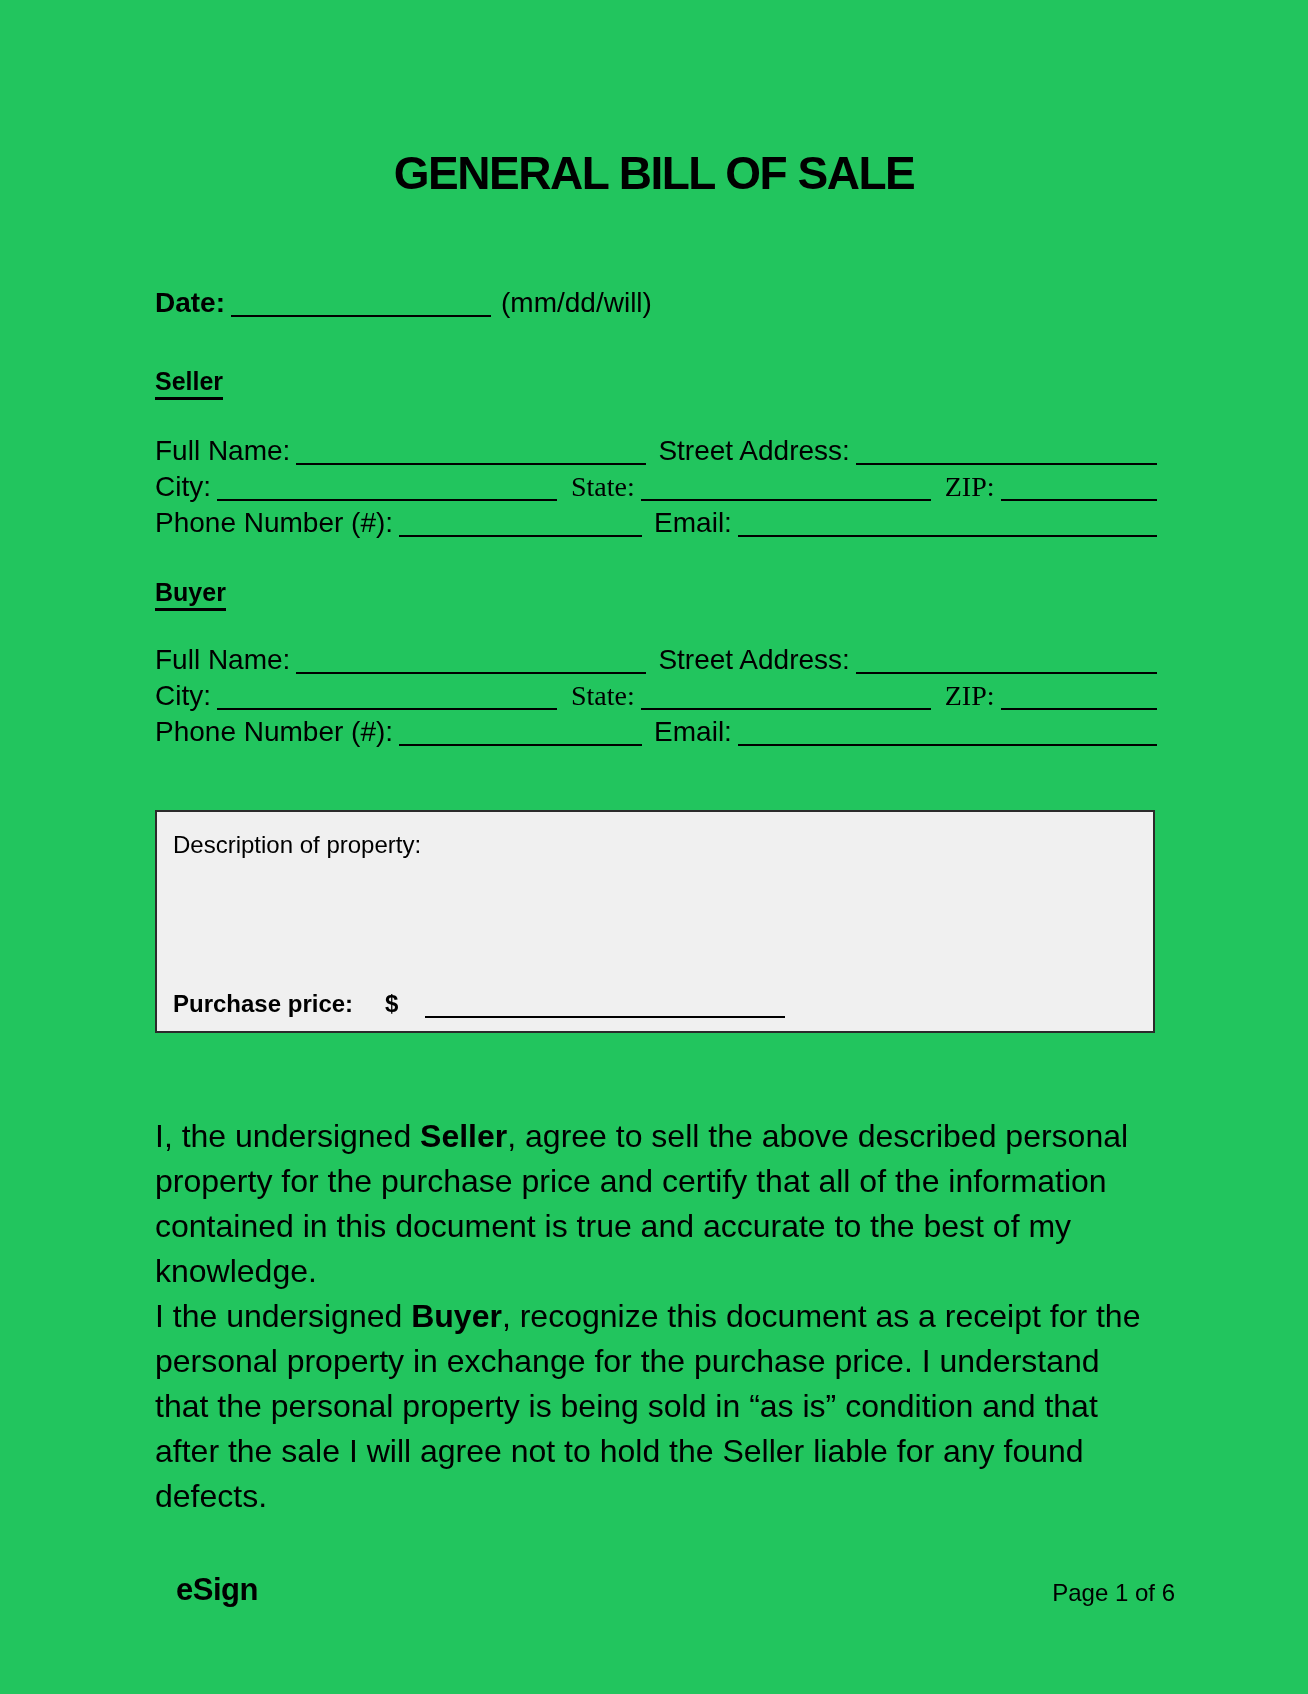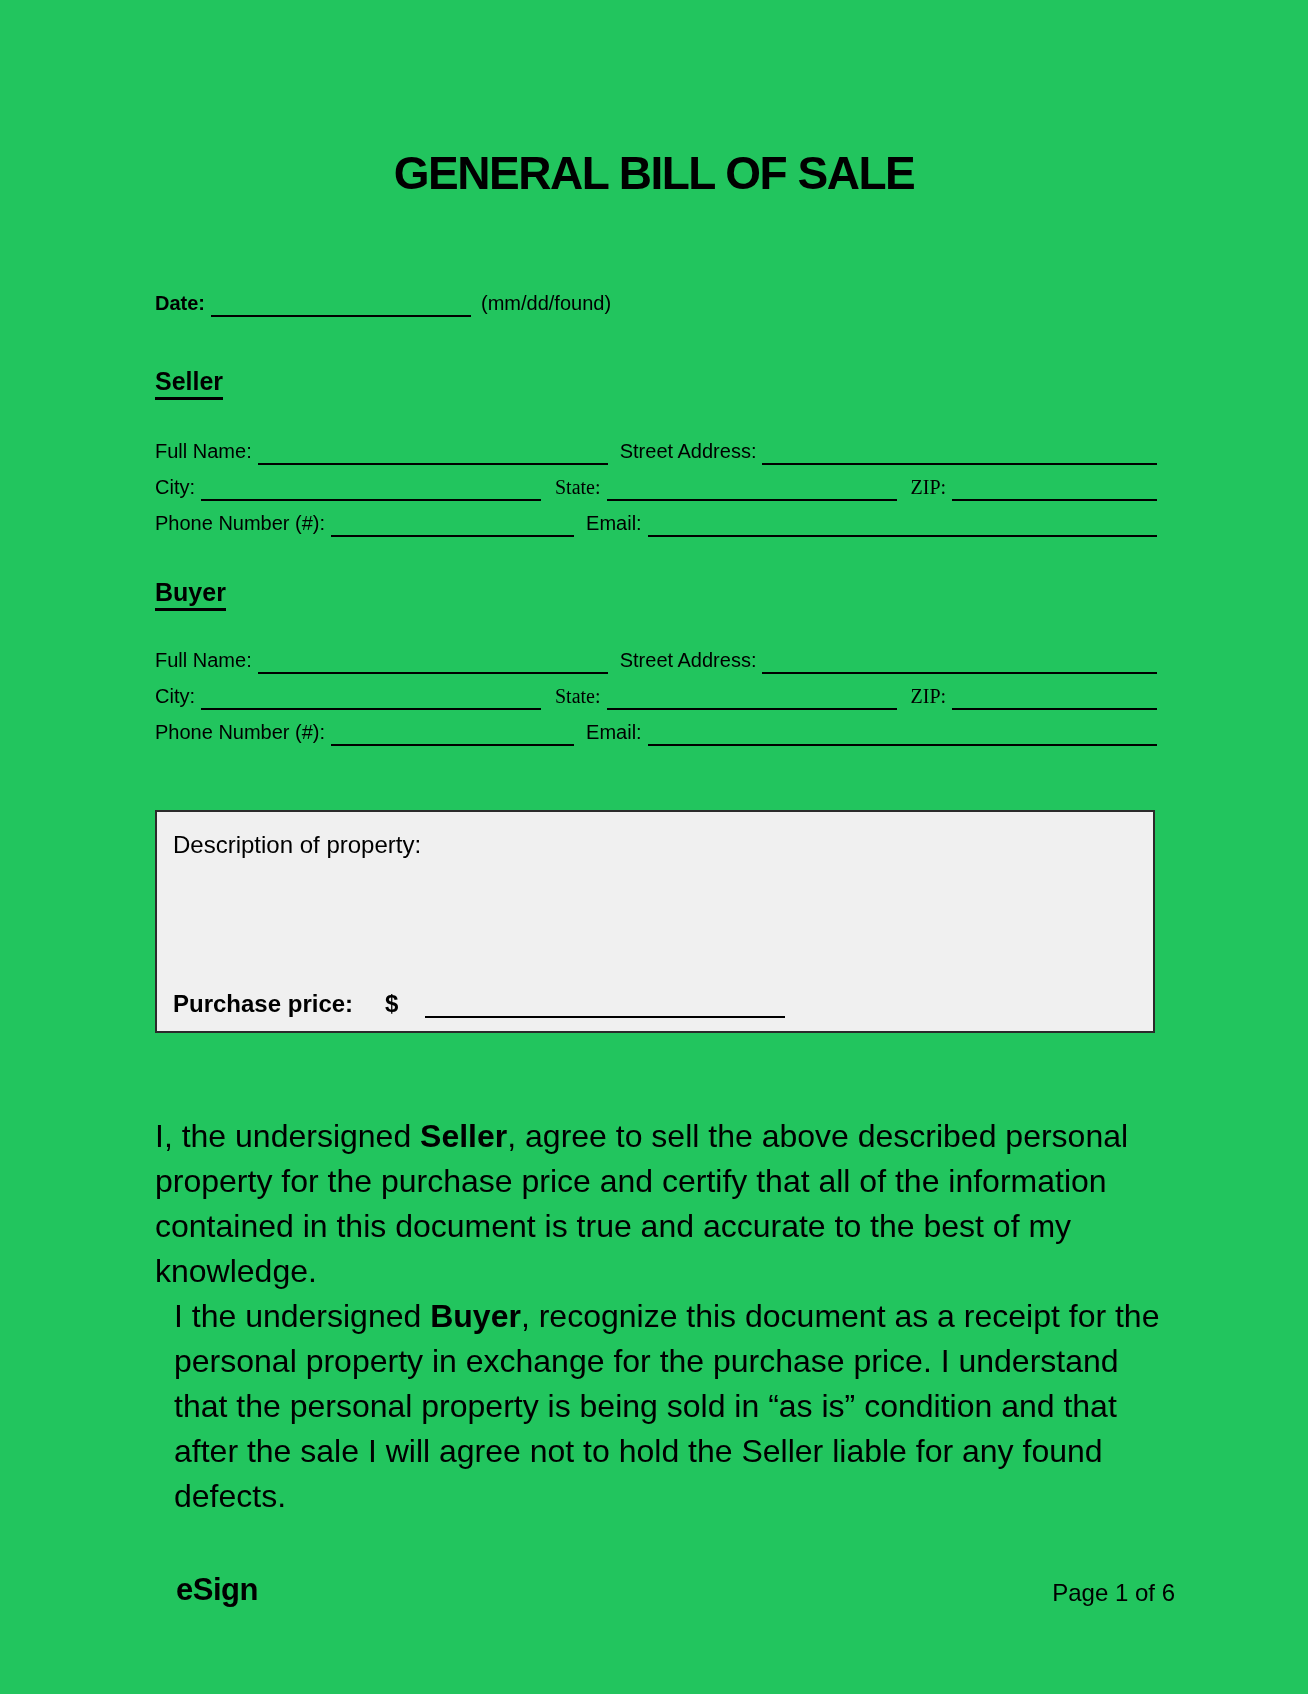--- a/index.html
+++ b/index.html
@@ -21,7 +21,7 @@
   .field-row {
     position:absolute; left:155px; width:1002px; height:30px;
     display:flex; align-items:flex-end;
-    font-size:20px; line-height:28px; white-space:nowrap;
+    font-size:28px; line-height:28px; white-space:nowrap;
   }
   .lbl { white-space:nowrap; }
   .fill {

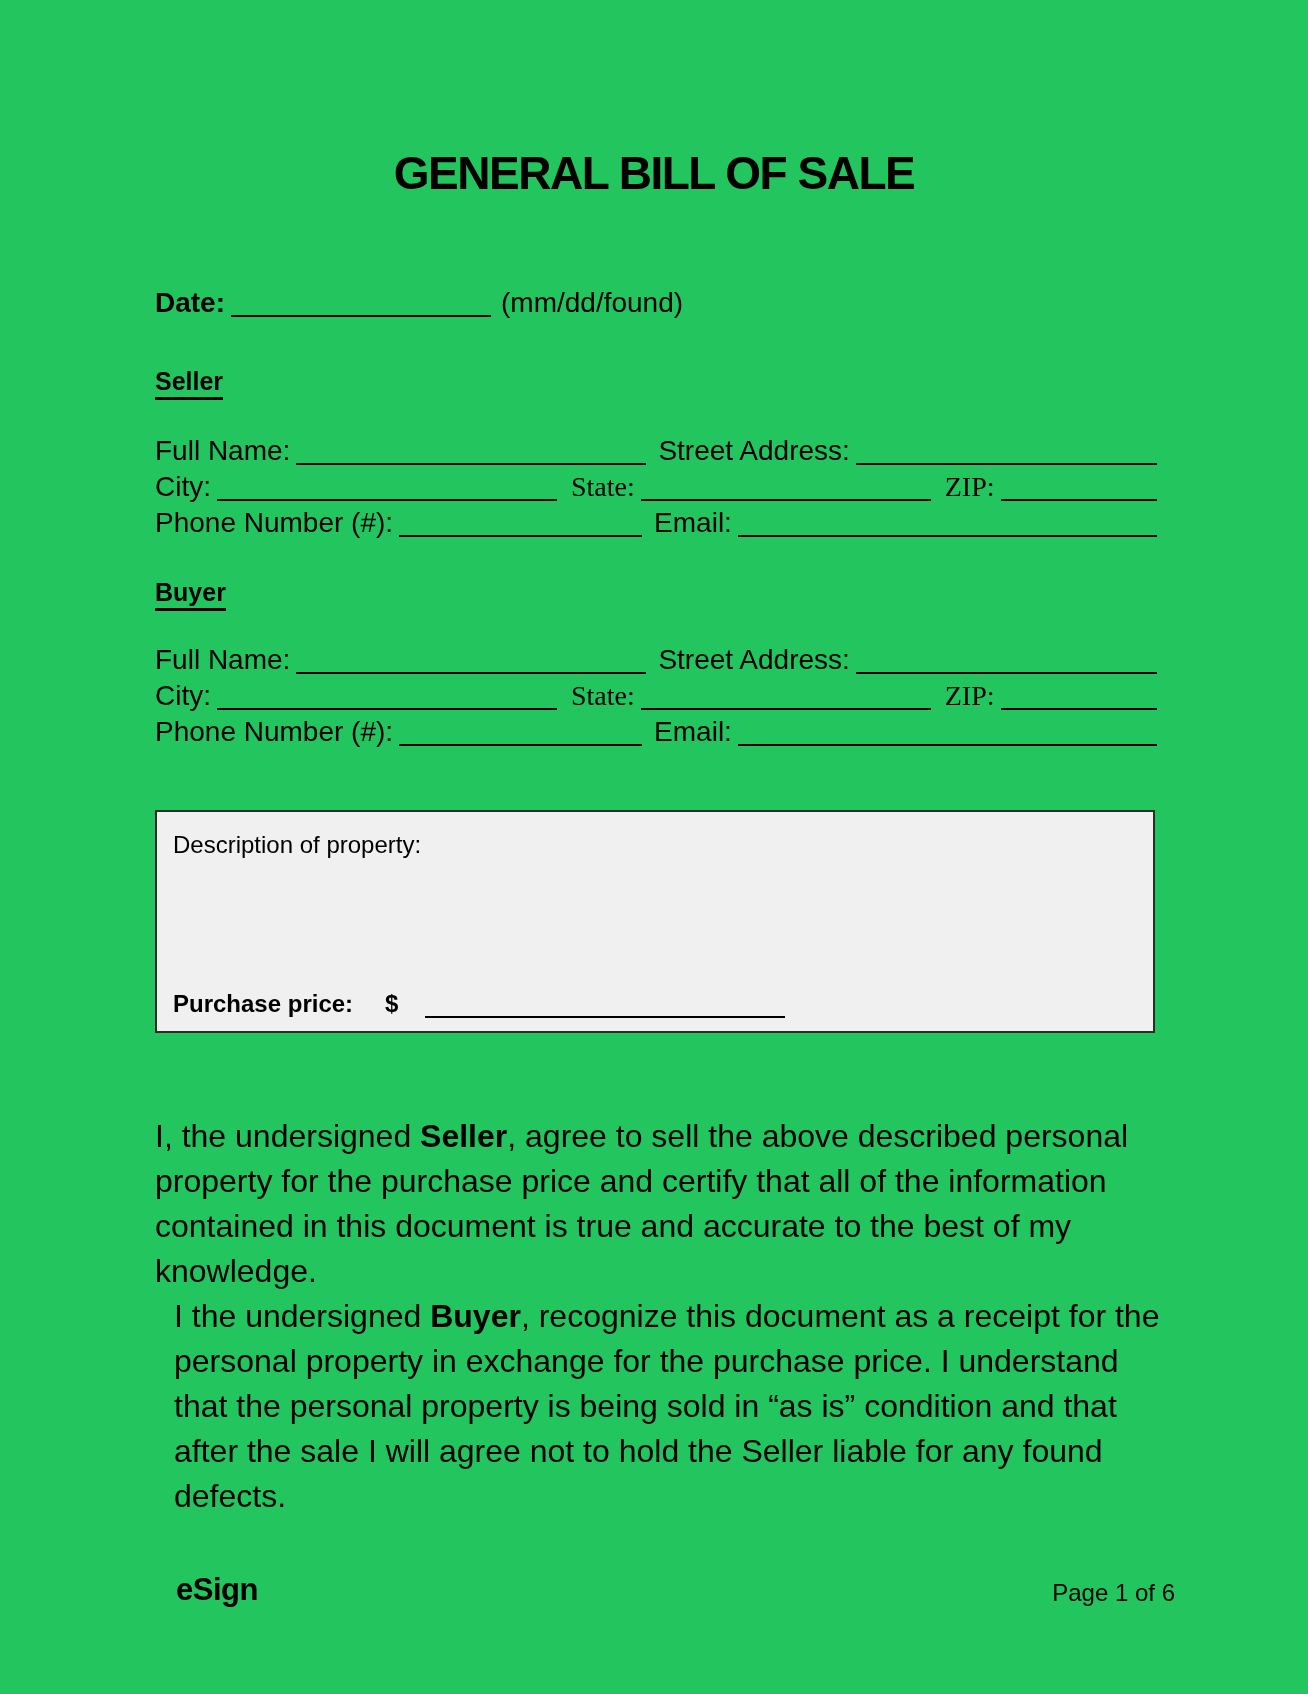--- a/index.html
+++ b/index.html
@@ -88,7 +88,7 @@
   <div class="field-row" style="top:287px;">
     <span class="lbl bold">Date:</span>
     <div class="fill" style="width:260px;"></div>
-    <span class="hint">(mm/dd/found)</span>
+    <span class="hint">(mm/dd/will)</span>
   </div>
 
   <div class="section-h" style="top:366px;">

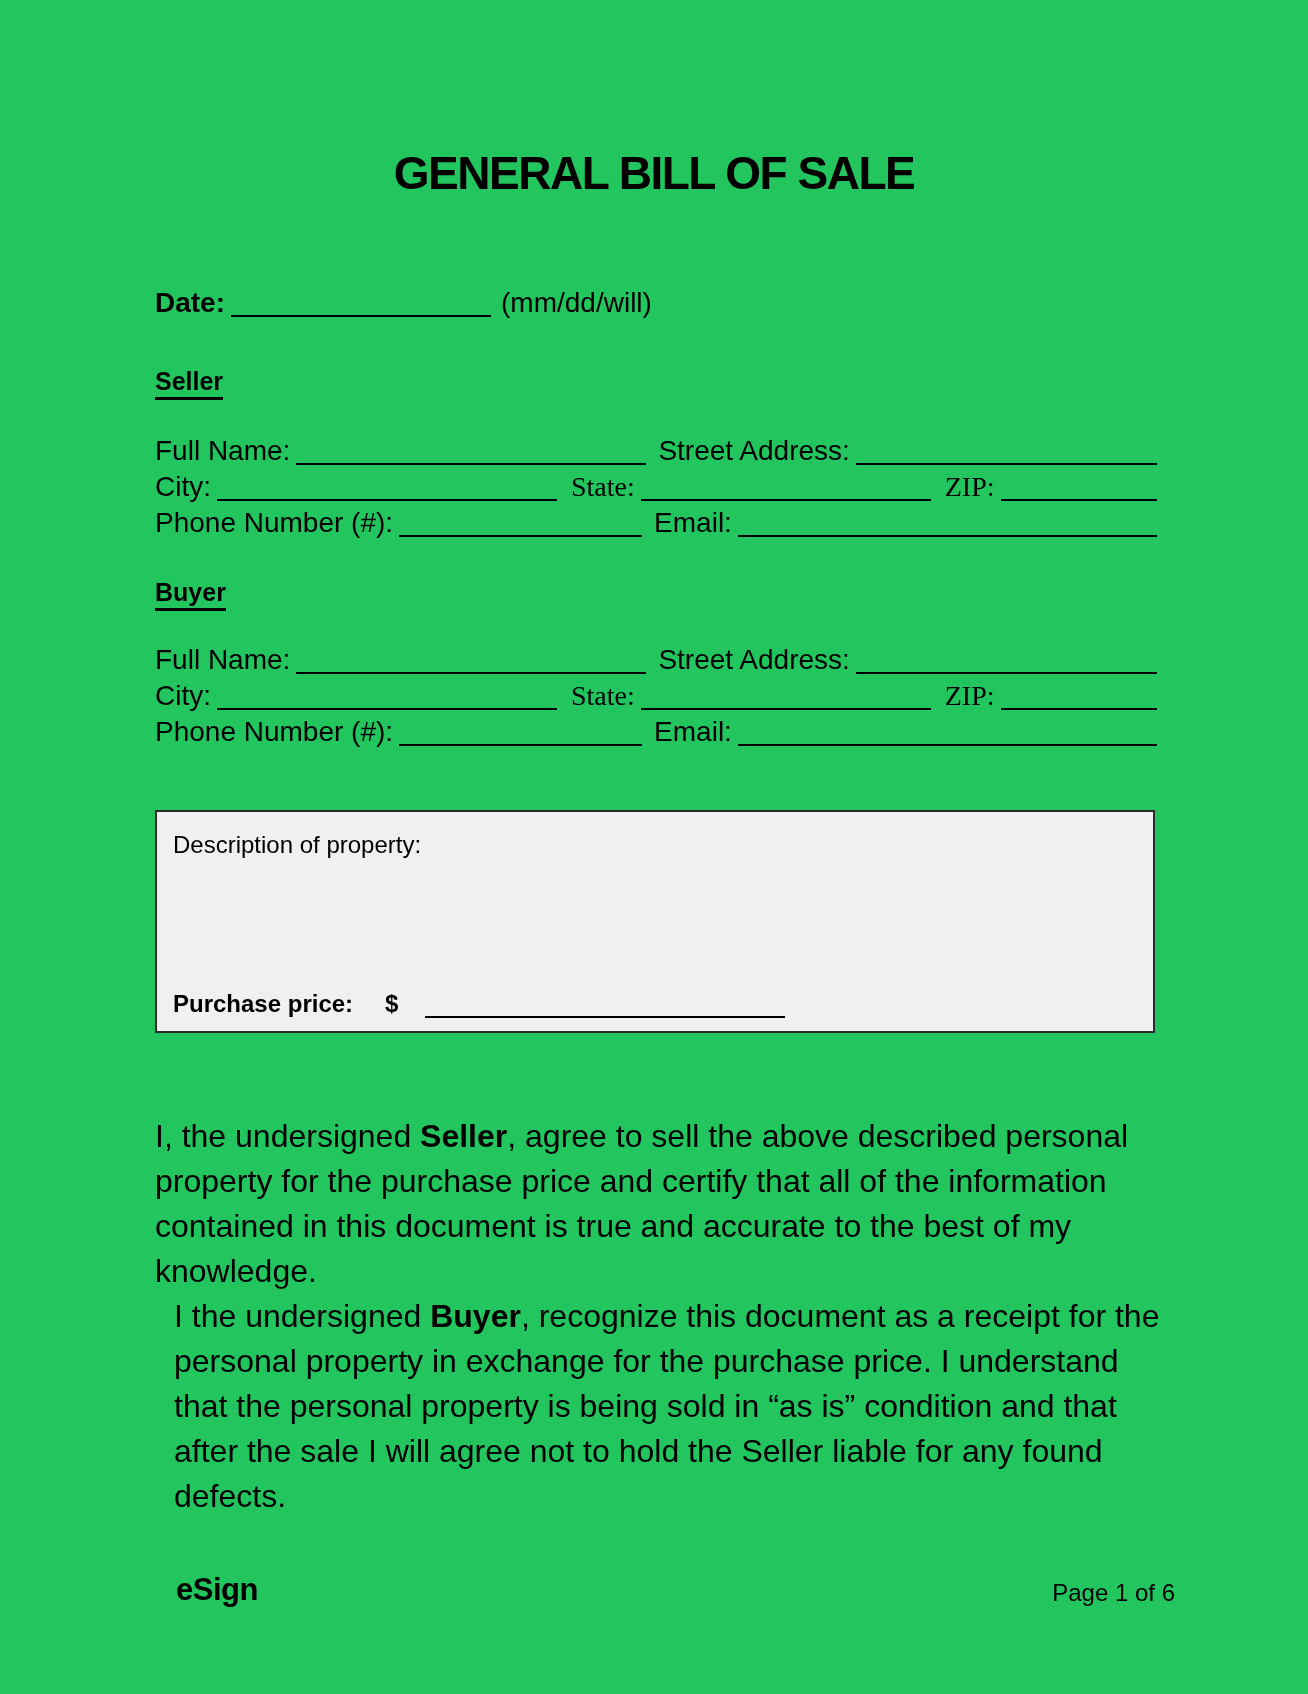--- a/index.html
+++ b/index.html
@@ -159,7 +159,7 @@
     <span>I, the undersigned </span><span class="bold">Seller</span><span>, agree to sell the above described personal property for the purchase price and certify that all of the information contained in this document is true and accurate to the best of my knowledge.</span>
   </div>
 
-  <div class="para" style="top:1294px;margin-left:19px;">
+  <div class="para" style="top:1294px;">
     <span>I the undersigned </span><span class="bold">Buyer</span><span>, recognize this document as a receipt for the personal property in exchange for the purchase price. I understand that the personal property is being sold in “as is” condition and that after the sale I will agree not to hold the Seller liable for any found defects.</span>
   </div>
 

